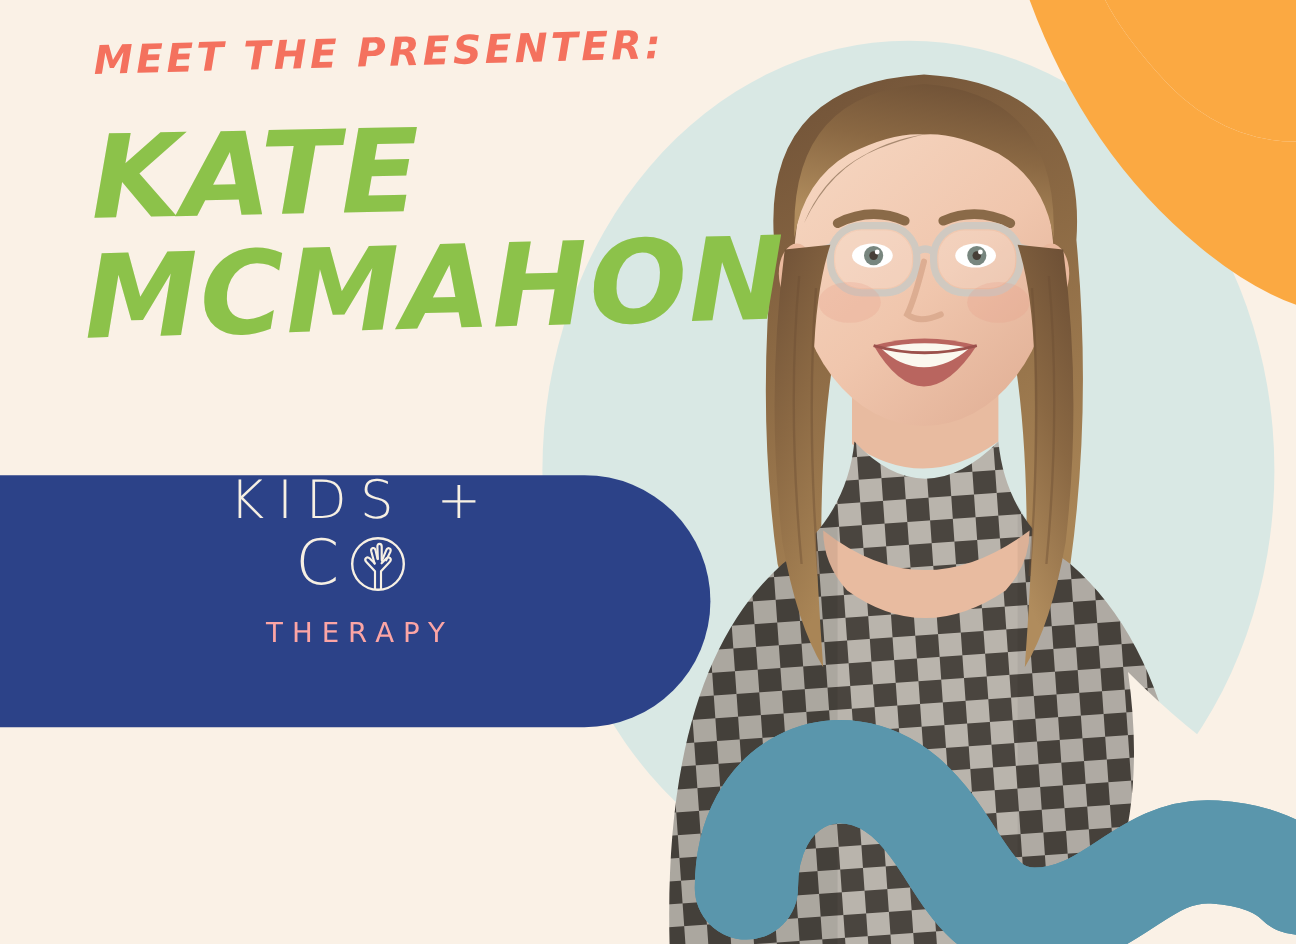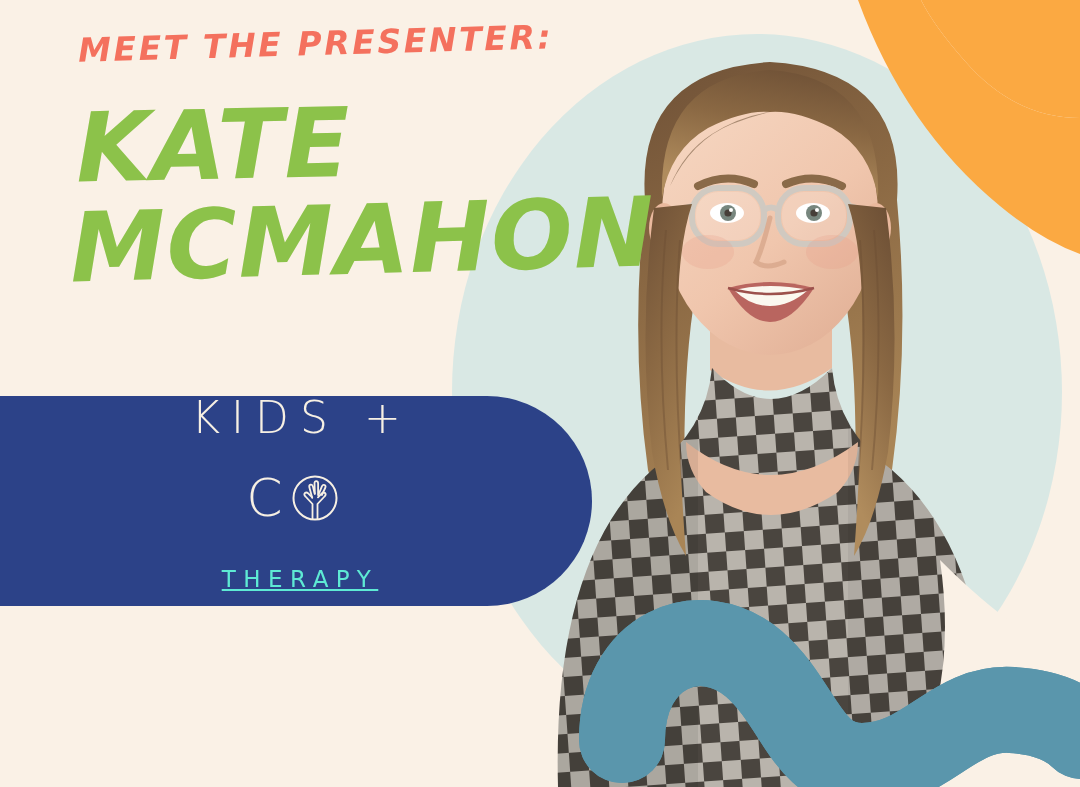--- a/index.html
+++ b/index.html
@@ -107,7 +107,7 @@
     display: flex;
     flex-direction: column;
     align-items: center;
-    justify-content: space-between;
+    justify-content: flex-start;
   }
 
   .logo-line1 {

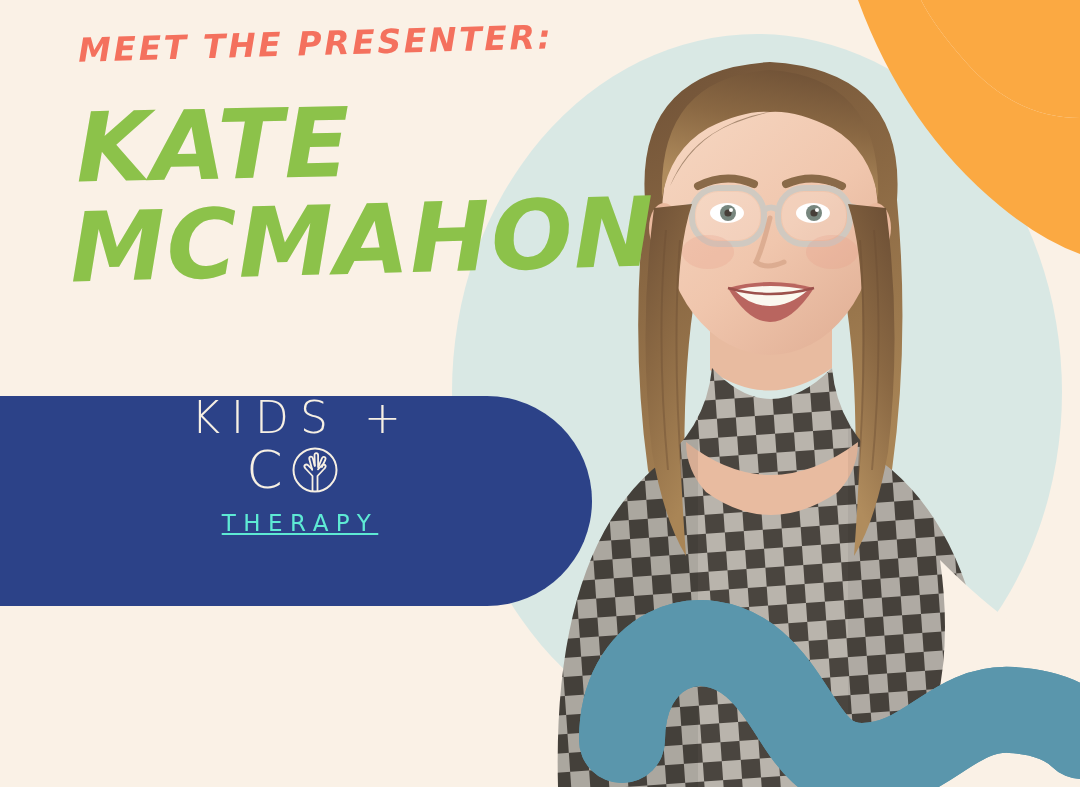--- a/index.html
+++ b/index.html
@@ -142,14 +142,13 @@
     vertical-align: middle;
   }
   .logo-line3 {
-    color: #5eead4;
+    color: #fca5a5;
     font-family: "DejaVu Sans", sans-serif;
     font-size: 23px;
     font-weight: 400;
     letter-spacing: 7.5px;
     padding-left: 8px;
-    margin-top: 14px;
-    text-decoration: underline;
+    margin-top: 19px;
   }
 
   

